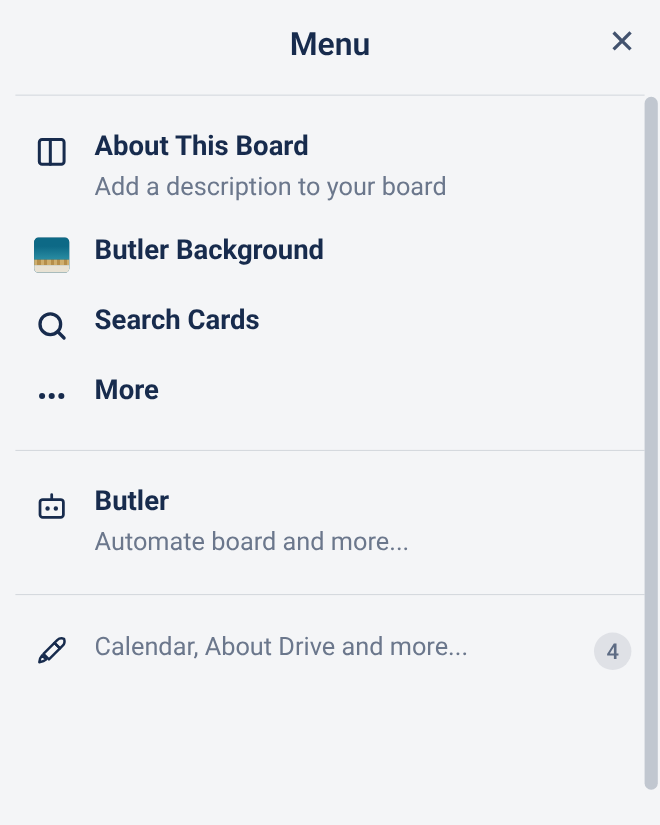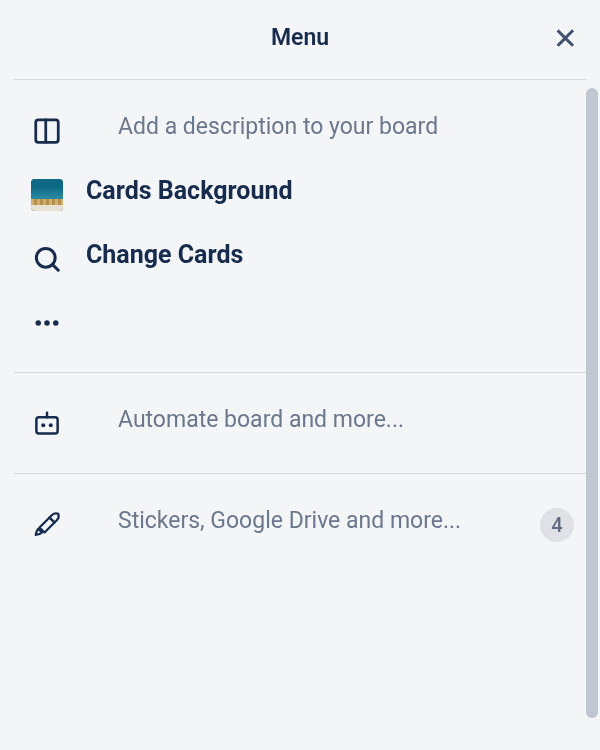--- a/index.html
+++ b/index.html
@@ -31,7 +31,7 @@
       padding: 24px 20px 28px 20px;
     }
     .header-title {
-      font-size: 23px;
+      font-size: 29px;
       font-weight: 600;
       color: #172b4d;
     }

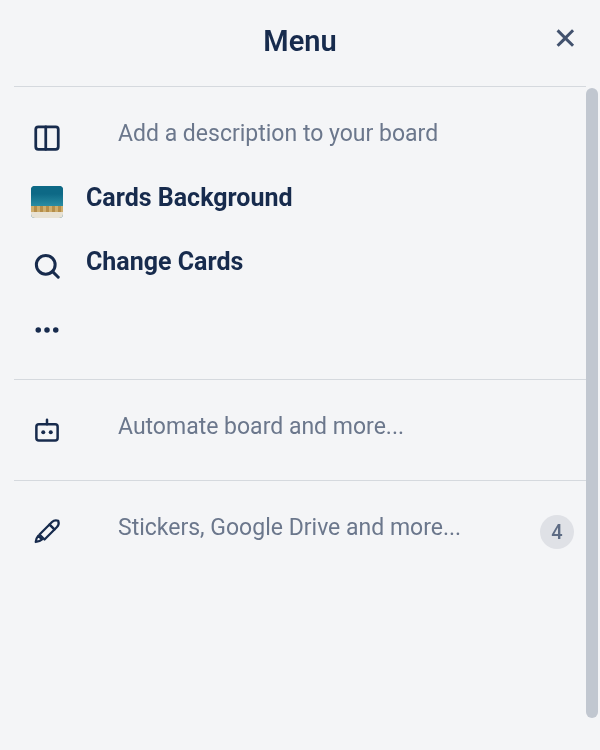--- a/index.html
+++ b/index.html
@@ -166,6 +166,7 @@
         </svg>
       </div>
       <div class="texts">
+        <div class="item-title">About This Board</div>
         <div class="item-sub">Add a description to your board</div>
       </div>
     </div>

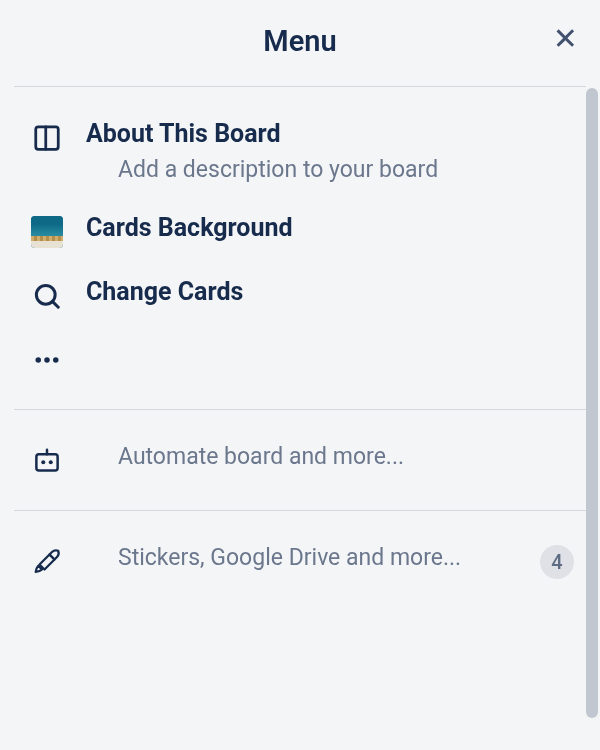--- a/index.html
+++ b/index.html
@@ -90,7 +90,6 @@
       font-weight: 400;
       color: #6b778c;
       line-height: 1.3;
-      margin-left: 32px;
     }
     .bg-thumb {
       width: 32px;

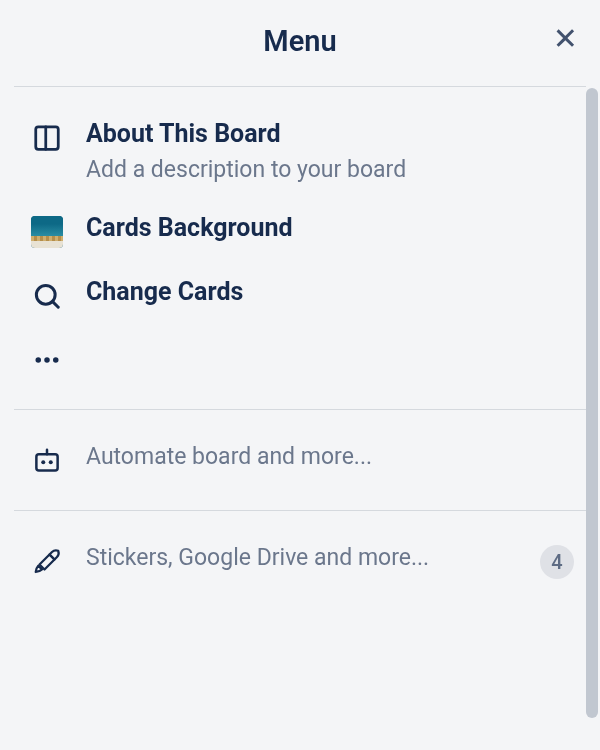--- a/index.html
+++ b/index.html
@@ -179,7 +179,7 @@
         </div>
       </div>
       <div class="texts">
-        <div class="item-title">Cards Background</div>
+        <div class="item-title">Butler Background</div>
       </div>
     </div>
 

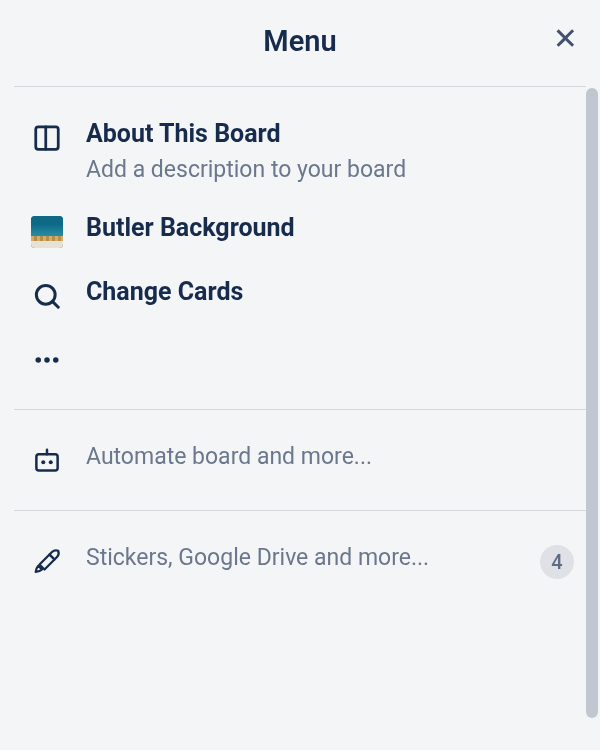--- a/index.html
+++ b/index.html
@@ -191,7 +191,7 @@
         </svg>
       </div>
       <div class="texts">
-        <div class="item-title">Change Cards</div>
+        <div class="item-title">Search Cards</div>
       </div>
     </div>
 

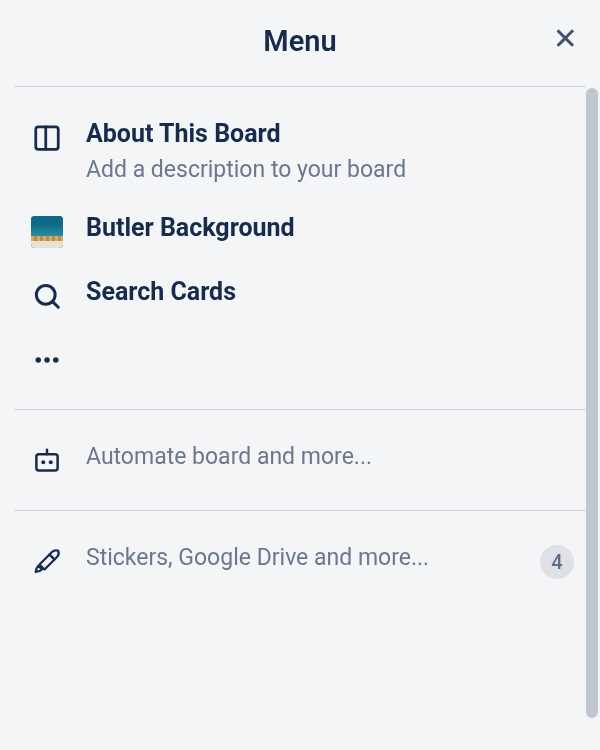--- a/index.html
+++ b/index.html
@@ -204,6 +204,9 @@
           <circle cx="19" cy="12" r="2.2"></circle>
         </svg>
       </div>
+      <div class="texts">
+        <div class="item-title">More</div>
+      </div>
     </div>
 
   </div>

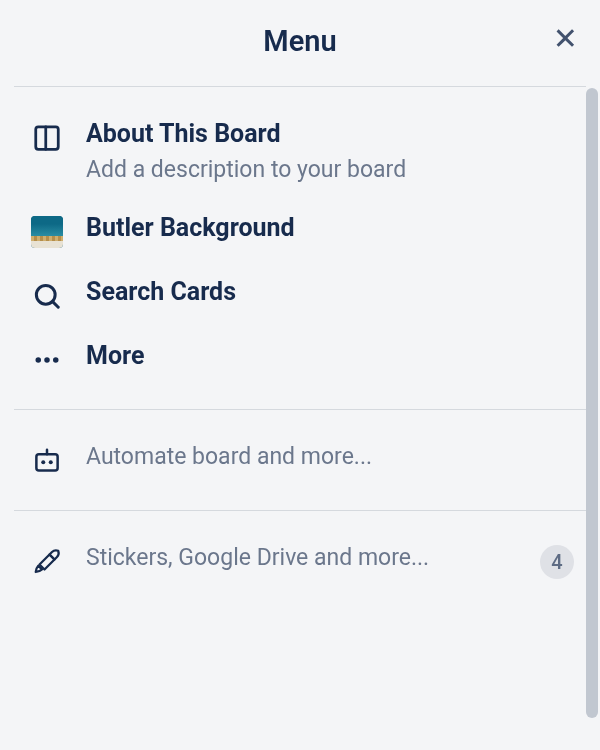--- a/index.html
+++ b/index.html
@@ -224,6 +224,7 @@
         </svg>
       </div>
       <div class="texts">
+        <div class="item-title">Butler</div>
         <div class="item-sub">Automate board and more...</div>
       </div>
     </div>

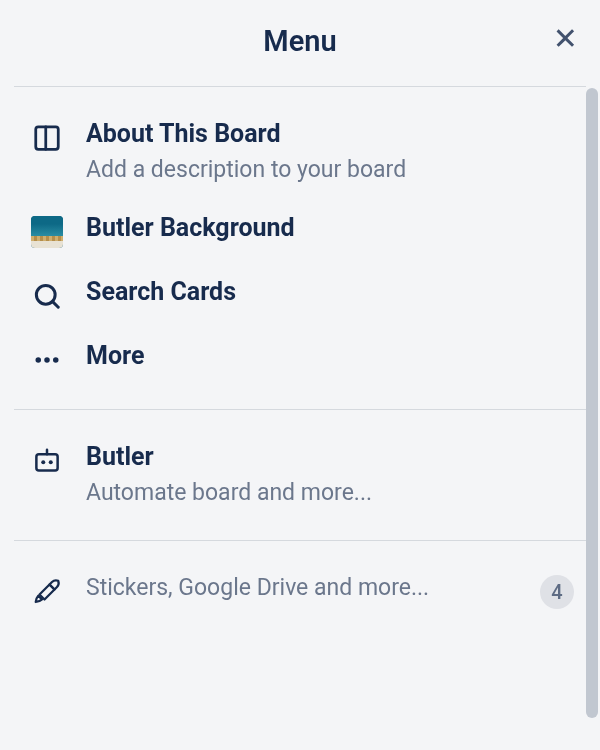--- a/index.html
+++ b/index.html
@@ -242,7 +242,7 @@
         </svg>
       </div>
       <div class="texts">
-        <div class="item-sub">Stickers, Google Drive and more...</div>
+        <div class="item-sub">Calendar, About Drive and more...</div>
       </div>
       <div class="badge">4</div>
     </div>

